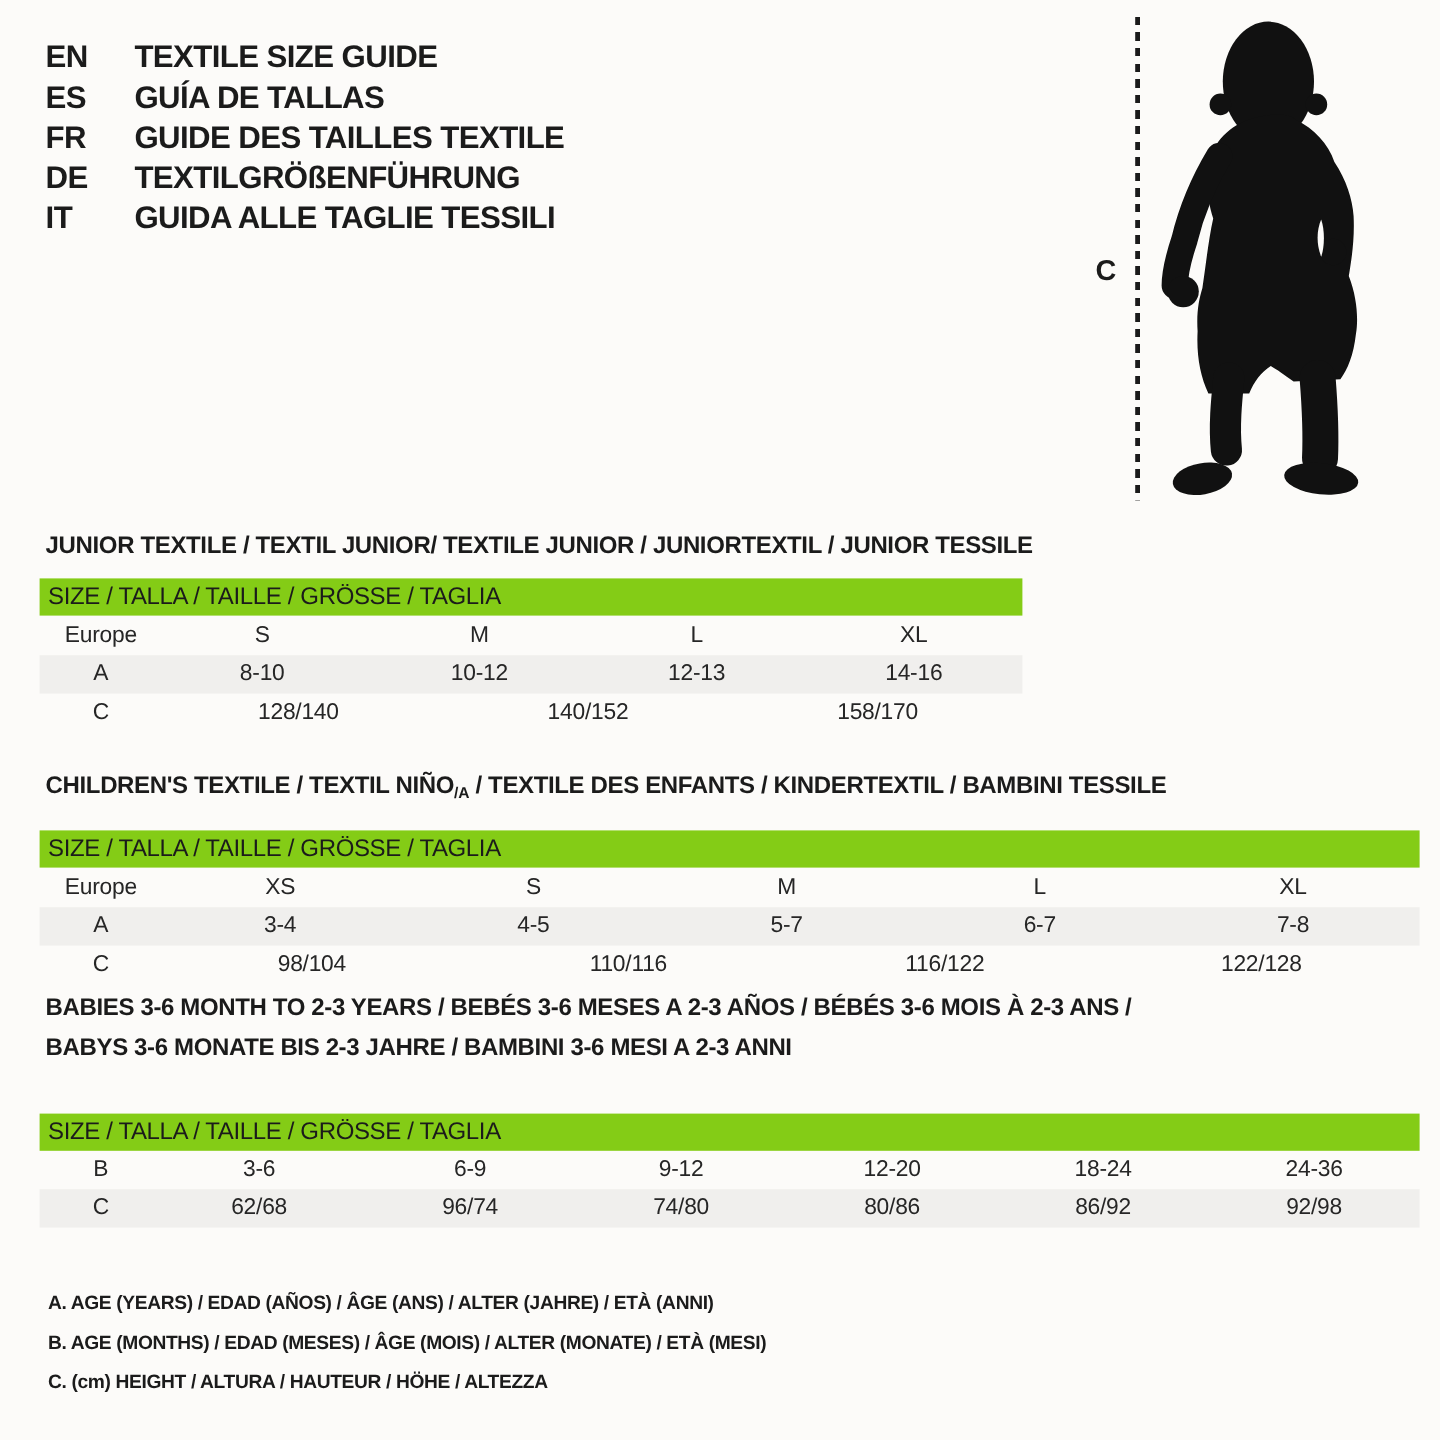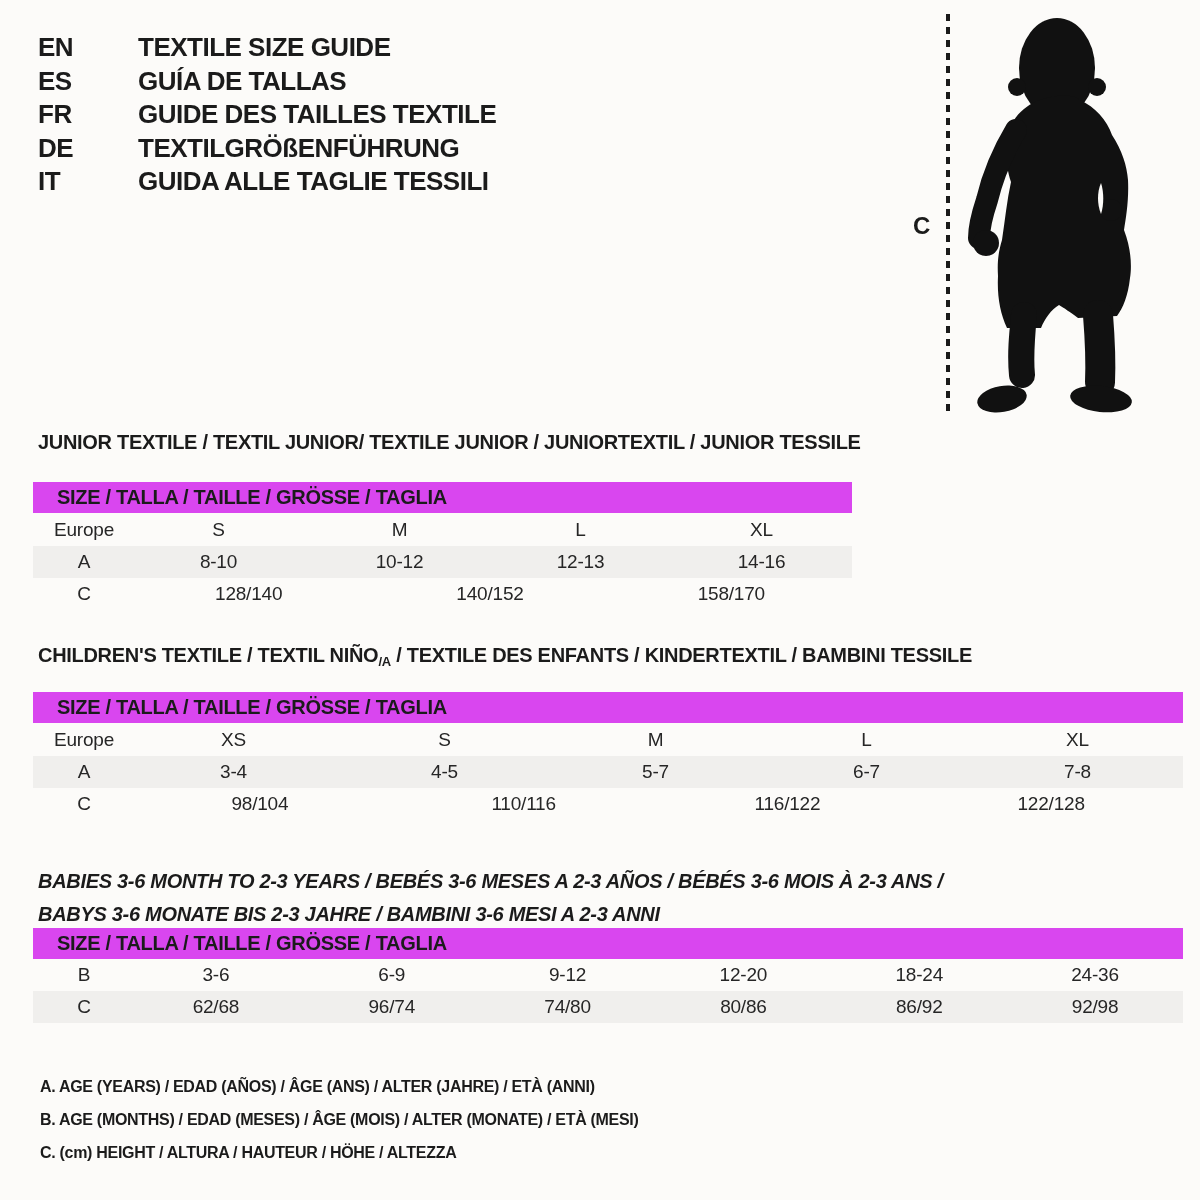--- a/index.html
+++ b/index.html
@@ -18,7 +18,7 @@
     font-size:26px; font-weight:700; line-height:33.5px;
     letter-spacing:-0.5px; white-space:nowrap;
   }
-  .lang-row { display:flex;gap:26px; }
+  .lang-row { display:flex; }
   .lang-code { width:74px; }
 
   

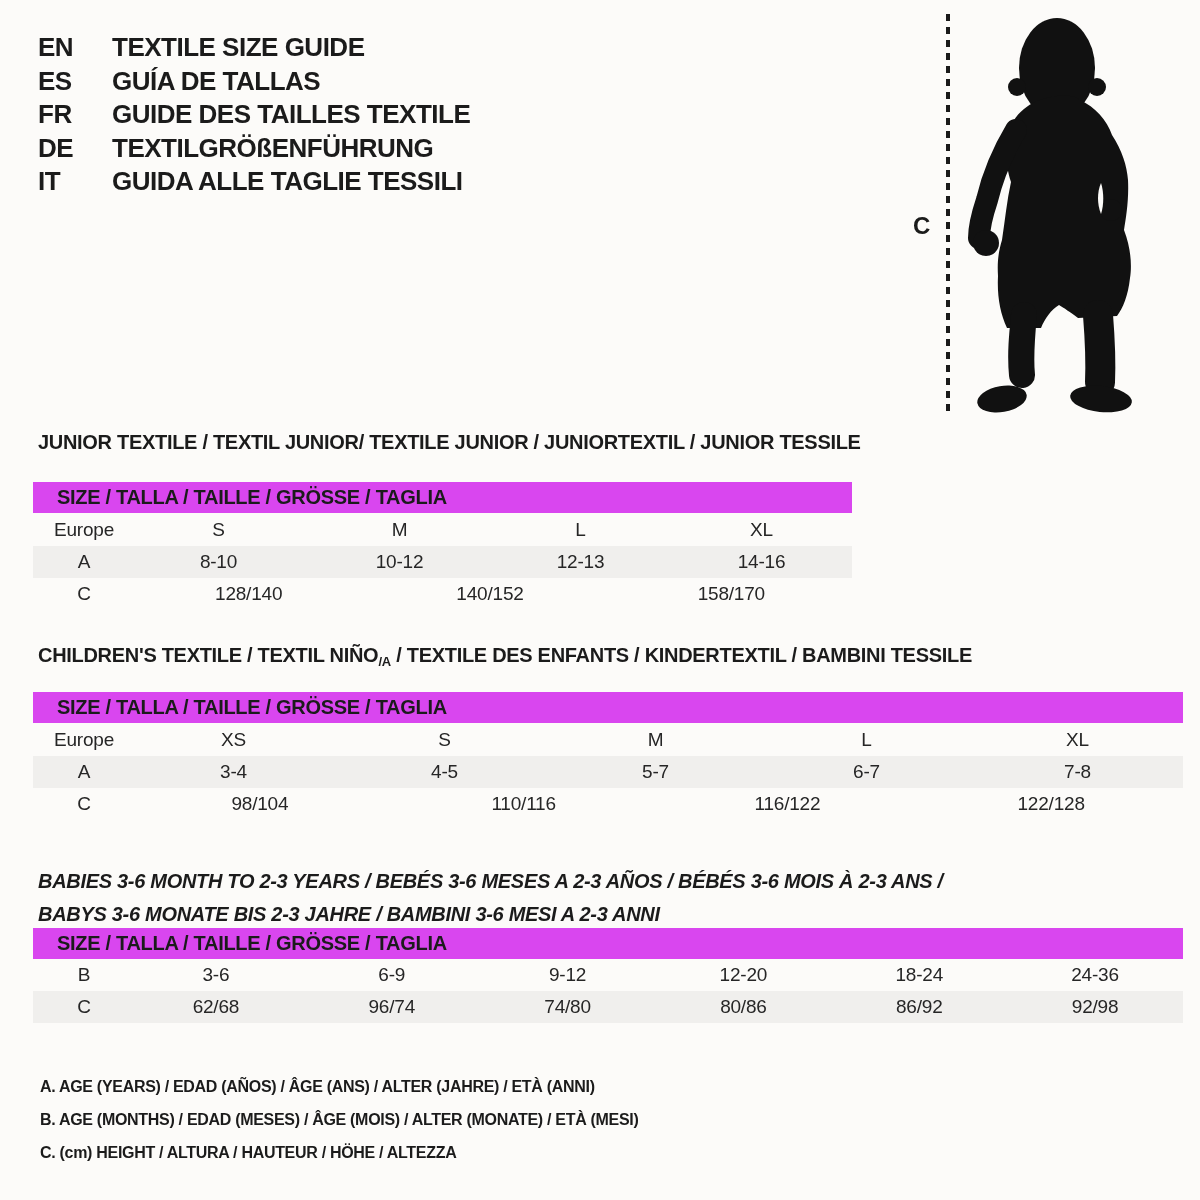--- a/index.html
+++ b/index.html
@@ -40,7 +40,7 @@
     font-size:20px; font-weight:700; letter-spacing:-0.3px;
     line-height:26px; white-space:nowrap;
   }
-  .title-junior   { top:429px;text-align:center; }
+  .title-junior   { top:442px;text-align:center; }
   .title-children { top:642px; }
   .title-babies   { top:865px; line-height:33px;font-style:italic; }
   .sub-a { font-size:13px; vertical-align:-4px; letter-spacing:-0.2px; }

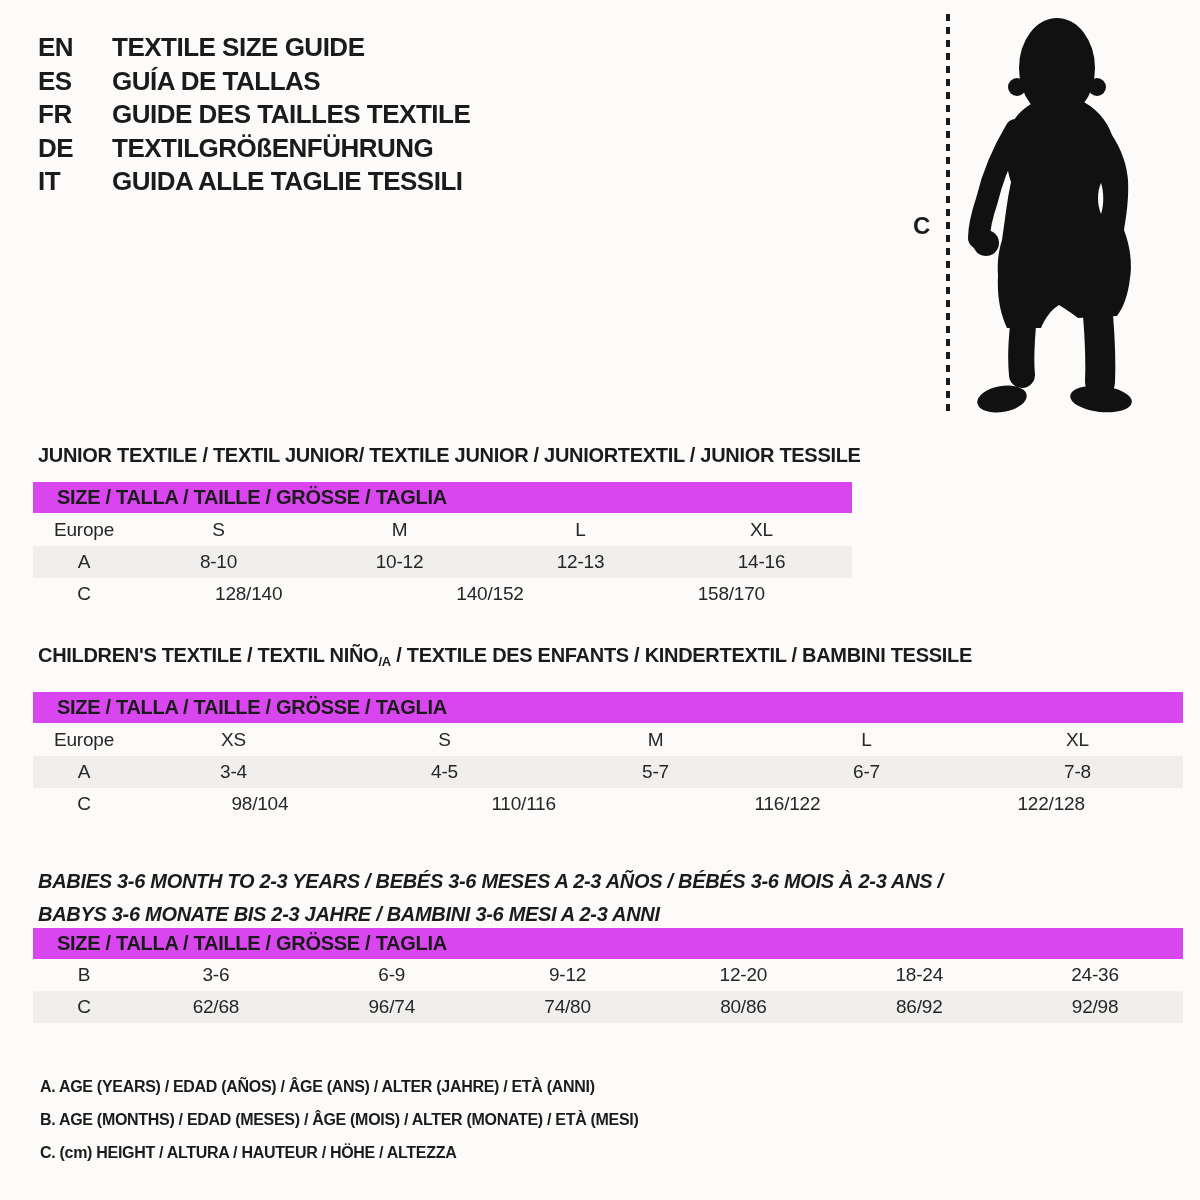--- a/index.html
+++ b/index.html
@@ -59,9 +59,9 @@
 
   .tbl-bar {
     height:31px; line-height:31px;
-    background:#d946ef;
-    font-size:20px; font-weight:700; letter-spacing:-0.3px;
-    padding-left:24px;
+    background:#84cc16;
+    font-size:20px; font-weight:400; letter-spacing:-0.3px;
+    padding-left:7px;
   }
   .tbl-row {
     display:flex; height:32px; line-height:32px;

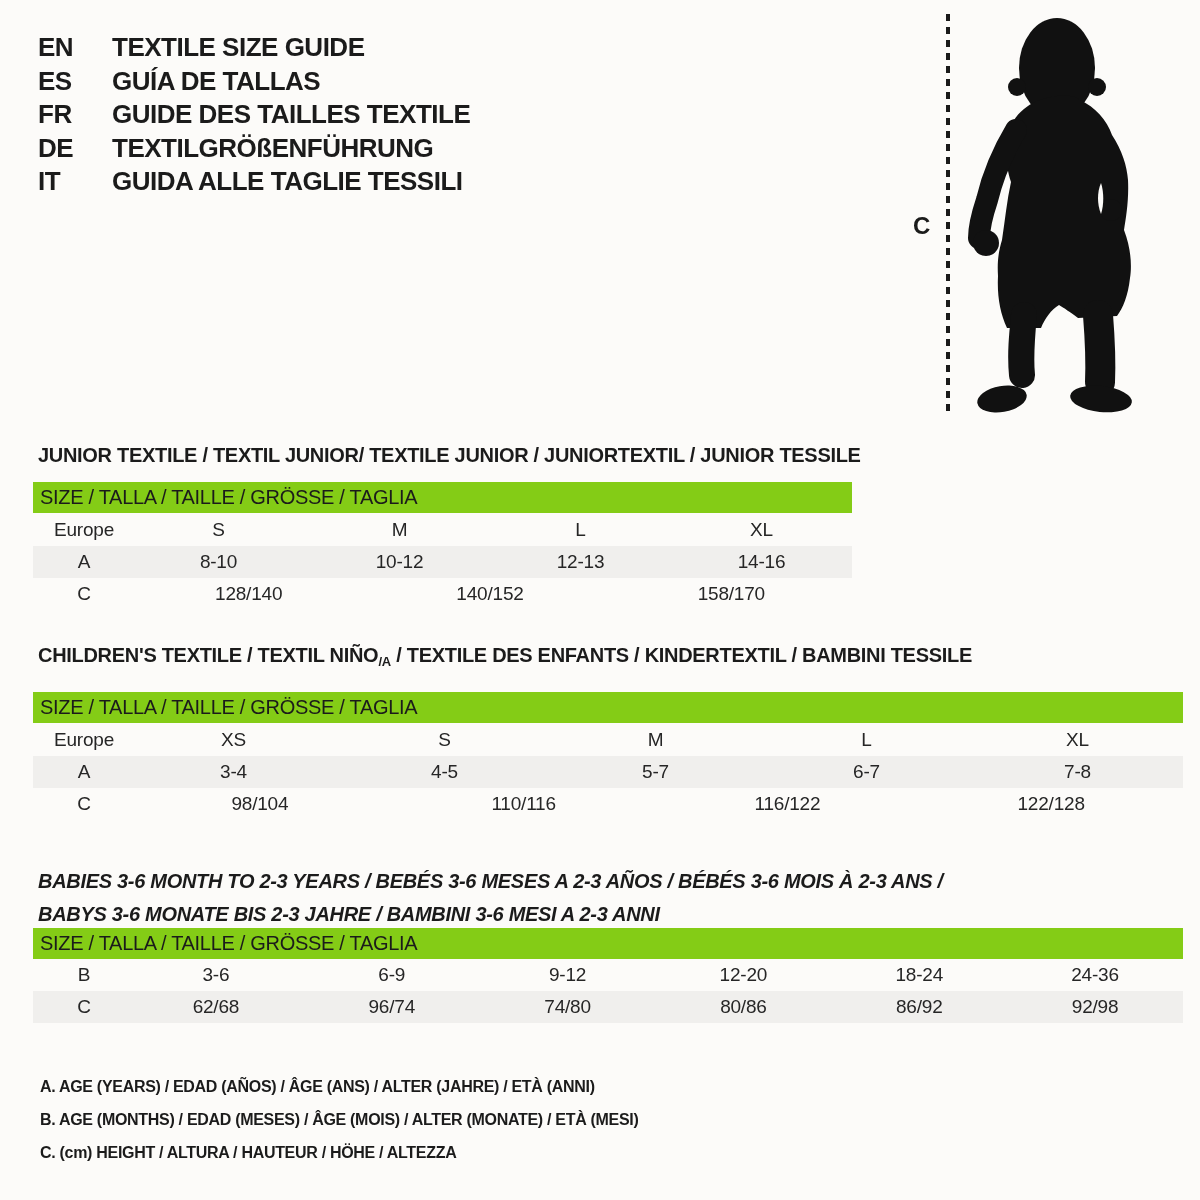--- a/index.html
+++ b/index.html
@@ -42,7 +42,7 @@
   }
   .title-junior   { top:442px;text-align:center; }
   .title-children { top:642px; }
-  .title-babies   { top:865px; line-height:33px;font-style:italic; }
+  .title-babies   { top:824px; line-height:33px; }
   .sub-a { font-size:13px; vertical-align:-4px; letter-spacing:-0.2px; }
 
   .legend {

